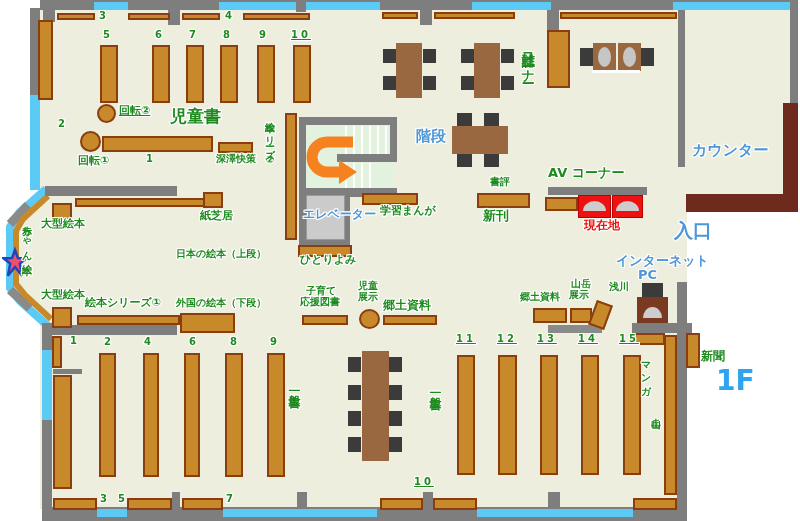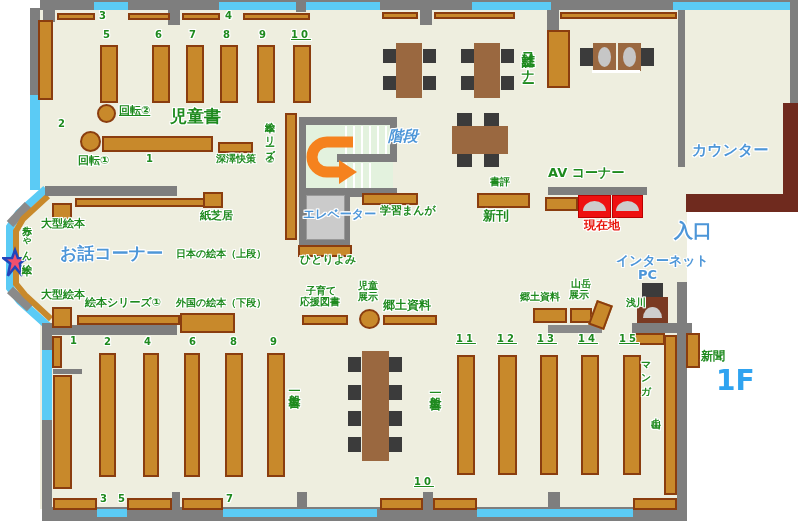--- a/index.html
+++ b/index.html
@@ -238,7 +238,7 @@
   <div class="lbl g ol s11" style="left:300px;top:254px;">ひとりよみ</div>
   <div class="lbl g ol s11" style="left:380px;top:205px;">学習まんが</div>
 
-  <div class="lbl b ol s15" style="left:388px;top:129px;font-style:italic;">階段</div>
+  <div class="lbl b ol s15" style="left:416px;top:129px;">階段</div>
   <div class="lbl b ol s12" style="left:303px;top:208px;">エレベーター</div>
 
   <div class="lbl g ol s13 vt" style="left:521px;top:42px;">雑誌コーナー</div>

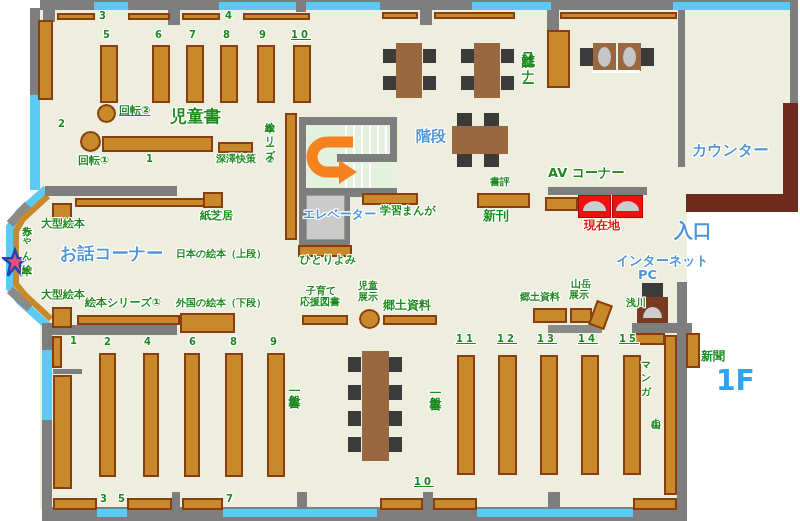--- a/index.html
+++ b/index.html
@@ -234,7 +234,6 @@
   <div class="lbl g ol s10" style="left:176px;top:249px;">日本の絵本（上段）</div>
   <div class="lbl g ol s10" style="left:176px;top:261px;margin-top:37px;">外国の絵本（下段）</div>
   <div class="lbl g ol s11" style="left:85px;top:297px;">絵本シリーズ①</div>
-  <div class="lbl b ol s17" style="left:60px;top:245px;">お話コーナー</div>
   <div class="lbl g ol s11" style="left:300px;top:254px;">ひとりよみ</div>
   <div class="lbl g ol s11" style="left:380px;top:205px;">学習まんが</div>
 

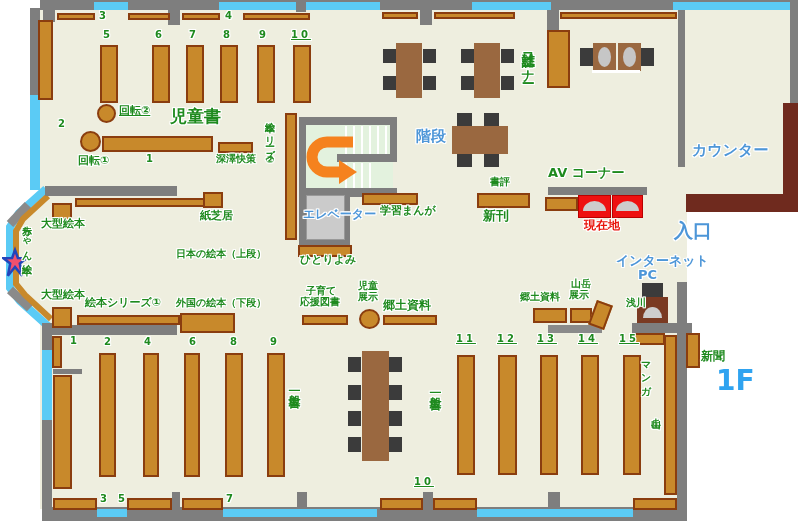--- a/index.html
+++ b/index.html
@@ -260,7 +260,7 @@
   <div class="lbl g ol s10" style="left:520px;top:292px;">郷土資料</div>
   <div class="lbl g ol s10" style="left:571px;top:279px;">山岳</div>
   <div class="lbl g ol s10" style="left:569px;top:290px;">展示</div>
-  <div class="lbl g ol s10" style="left:609px;top:298px;margin-left:17px;">浅川</div>
+  <div class="lbl g ol s10" style="left:609px;top:282px;">浅川</div>
 
   <div class="lbl g ol s10" style="left:70px;top:336px;">1</div>
   <div class="lbl g ol s10" style="left:104px;top:337px;">2</div>

